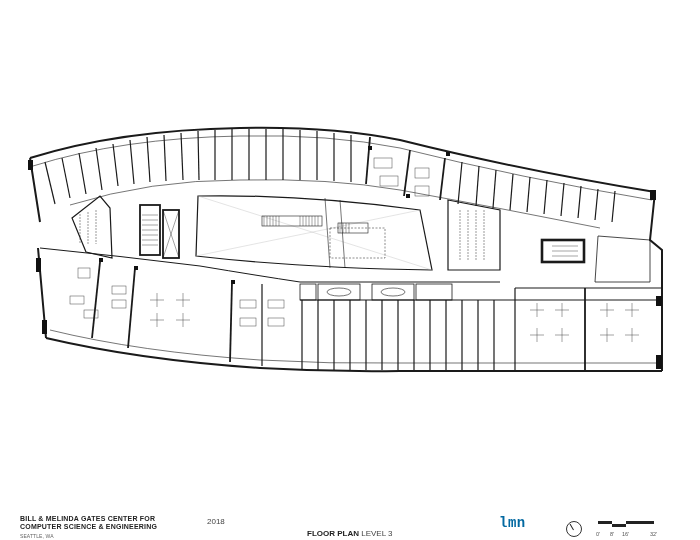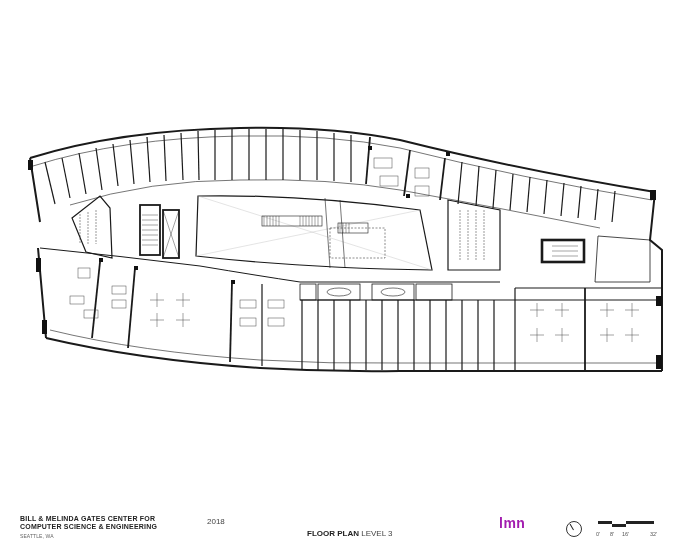--- a/index.html
+++ b/index.html
@@ -12,7 +12,7 @@
   .sheet { position:absolute; left:307px; top:14px; font-size:8px; color:#222; }
   .sheet b { font-weight:bold; }
   .sheet span.lvl { color:#444; }
-  .logo { position:absolute; left:499px; top:0px; font-size:14px; font-weight:bold; letter-spacing:0.5px; color:#a21caf; font-family:Liberation Sans, sans-serif; }
+  .logo { position:absolute; left:499px; top:0px; font-size:14px; font-weight:bold; letter-spacing:0.5px; color:#0369a1; font-family:Liberation Mono, monospace; }
   .north { position:absolute; left:566px; top:6px; width:14px; height:14px; border:1px solid #333; border-radius:50%; }
   .north .needle { position:absolute; left:6px; top:1px; width:1.2px; height:7px; background:#222; transform:rotate(-30deg); transform-origin:bottom center; }
   .scale { position:absolute; left:598px; top:6px; width:70px; height:20px; }

